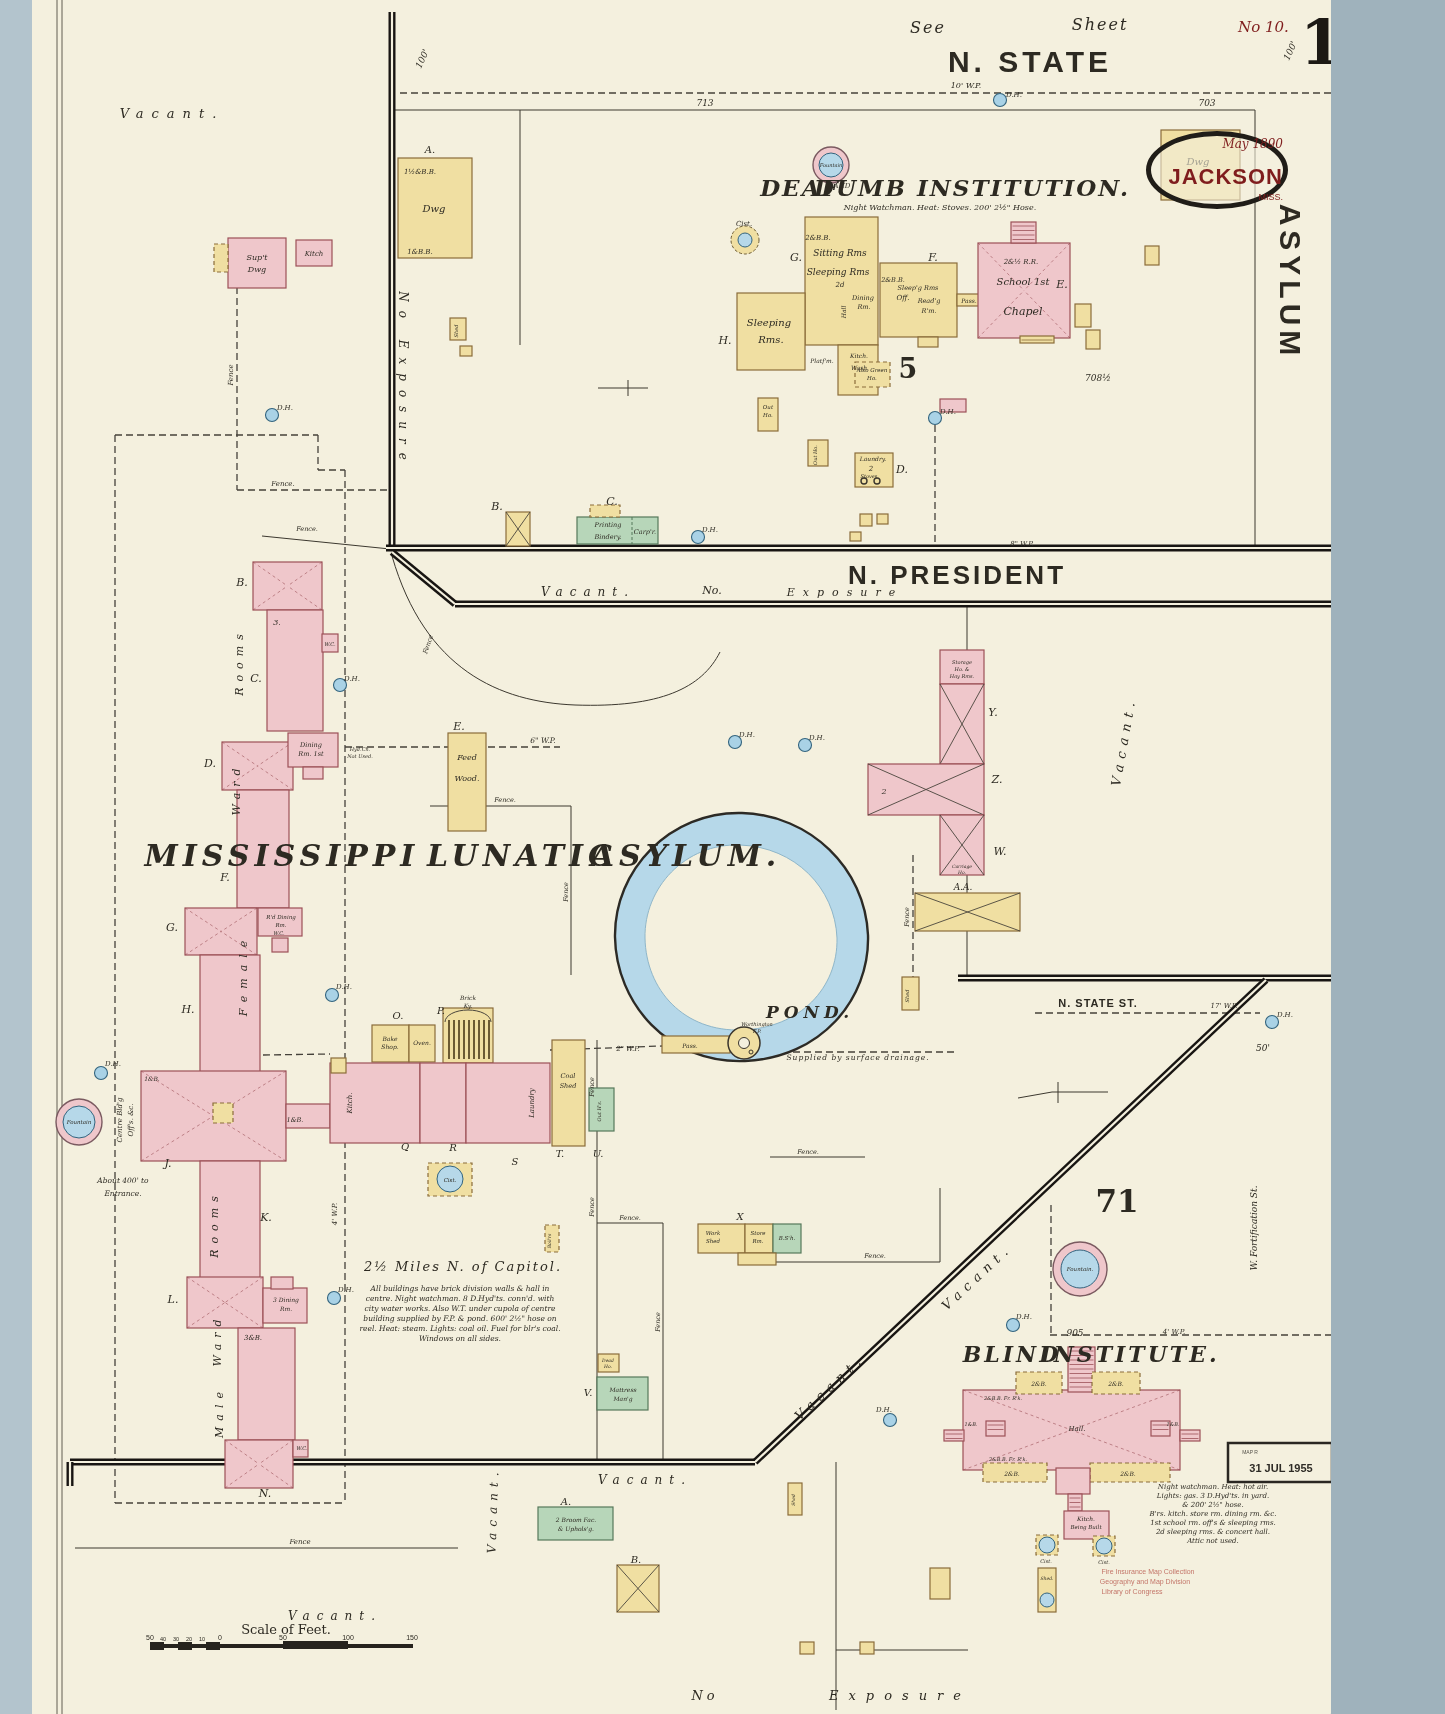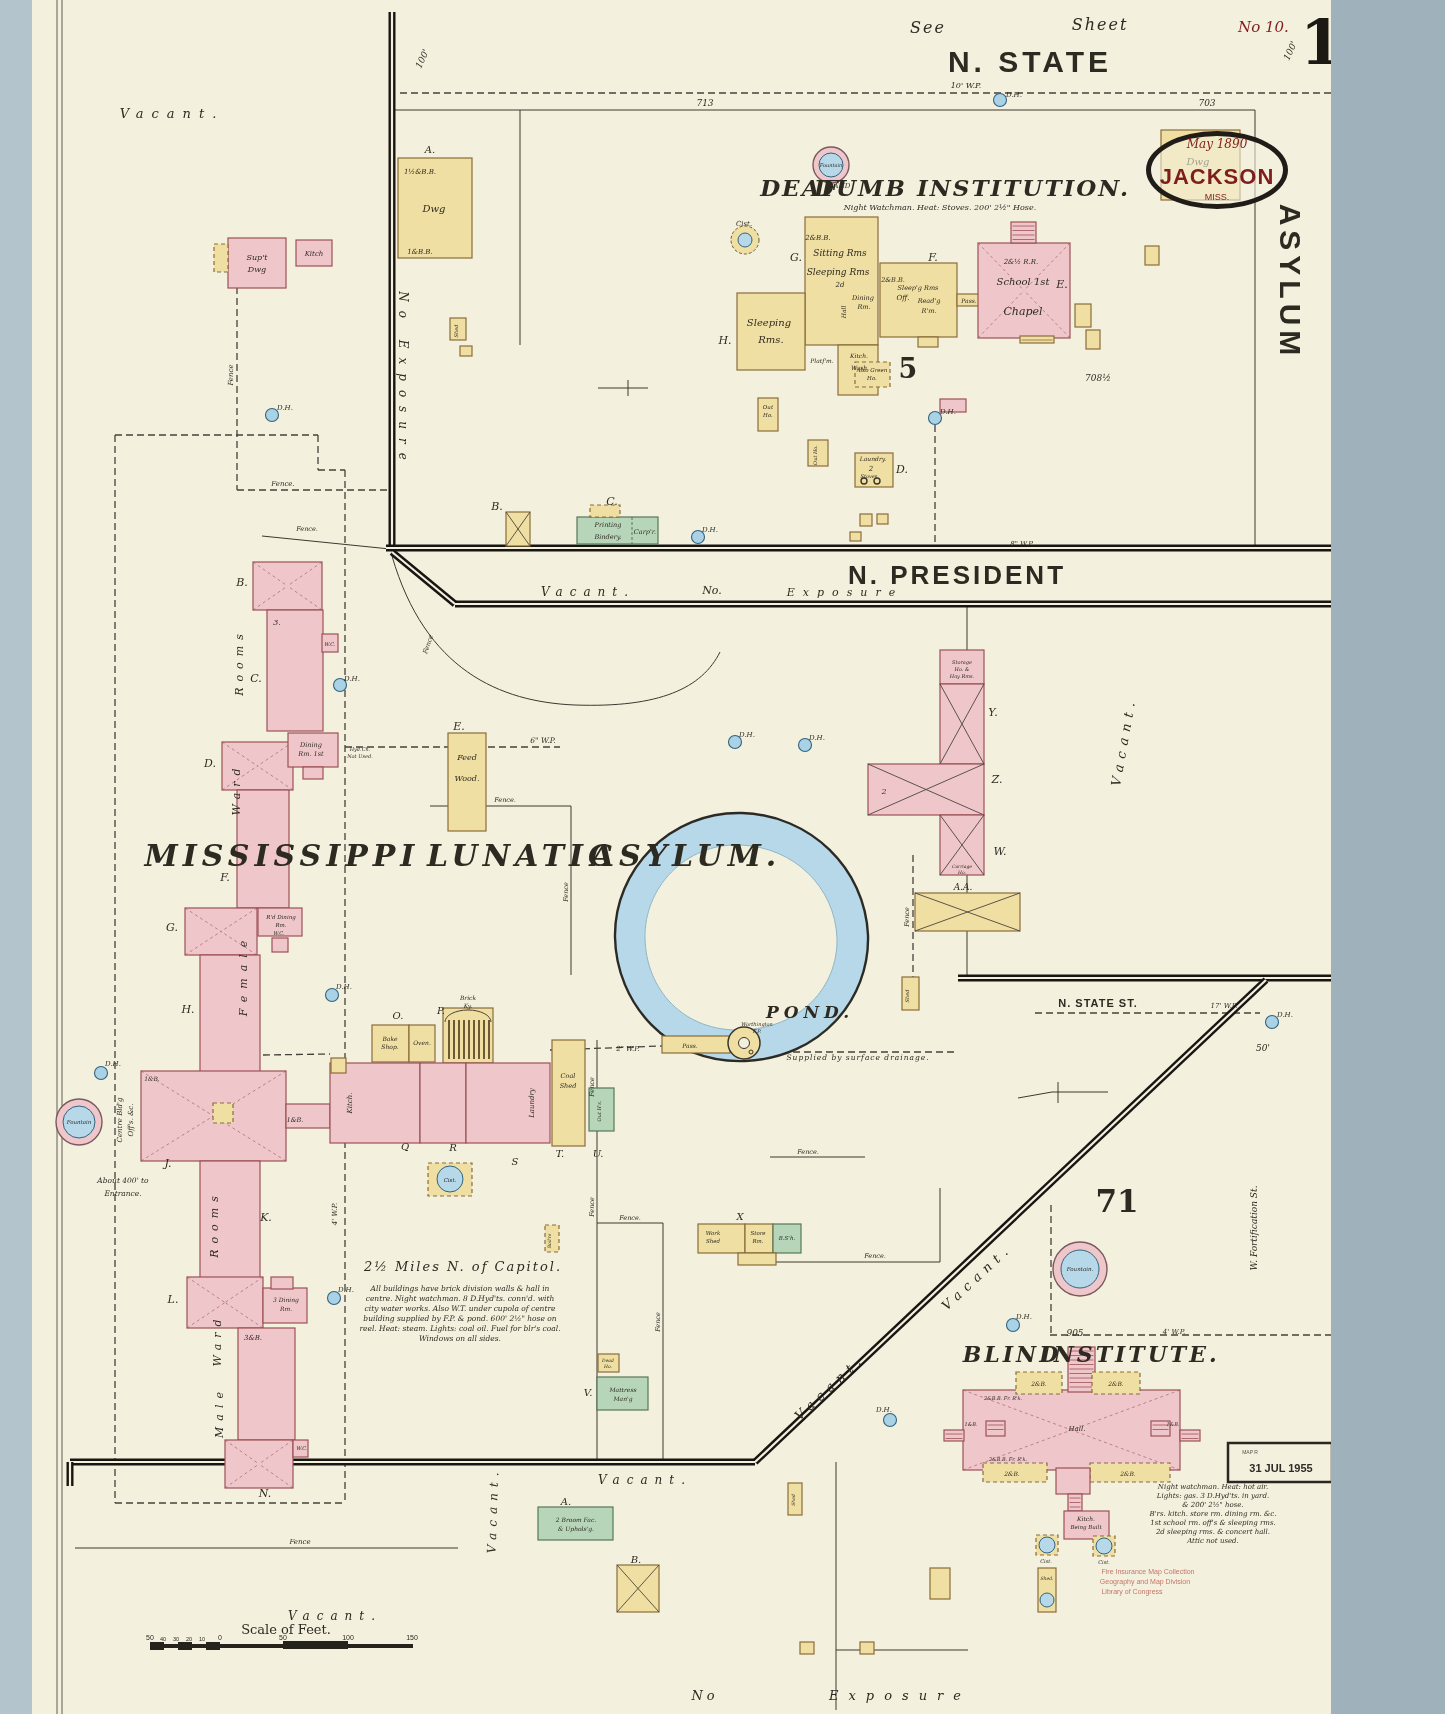--- a/index.html
+++ b/index.html
@@ -8,7 +8,7 @@
   #map{position:absolute;left:0;top:0;}
   .overlay{position:absolute;color:#7f1d1d;}
   #logo-oval{left:1146px;top:131px;width:132px;height:68px;border:5px solid #201d18;
-             border-radius:50%;display:flex;flex-direction:column;align-items:center;
+             border-radius:50%;display:flex;flex-direction:column;align-items:flex-end;
              justify-content:center;line-height:1;background:rgba(244,240,222,.6);}
   #logo-date{font-size:12px;font-family:"DejaVu Serif",serif;font-style:italic;}
   #logo-city{font-size:22px;font-weight:bold;font-family:"Liberation Sans",sans-serif;letter-spacing:1px;margin-top:16px;}

